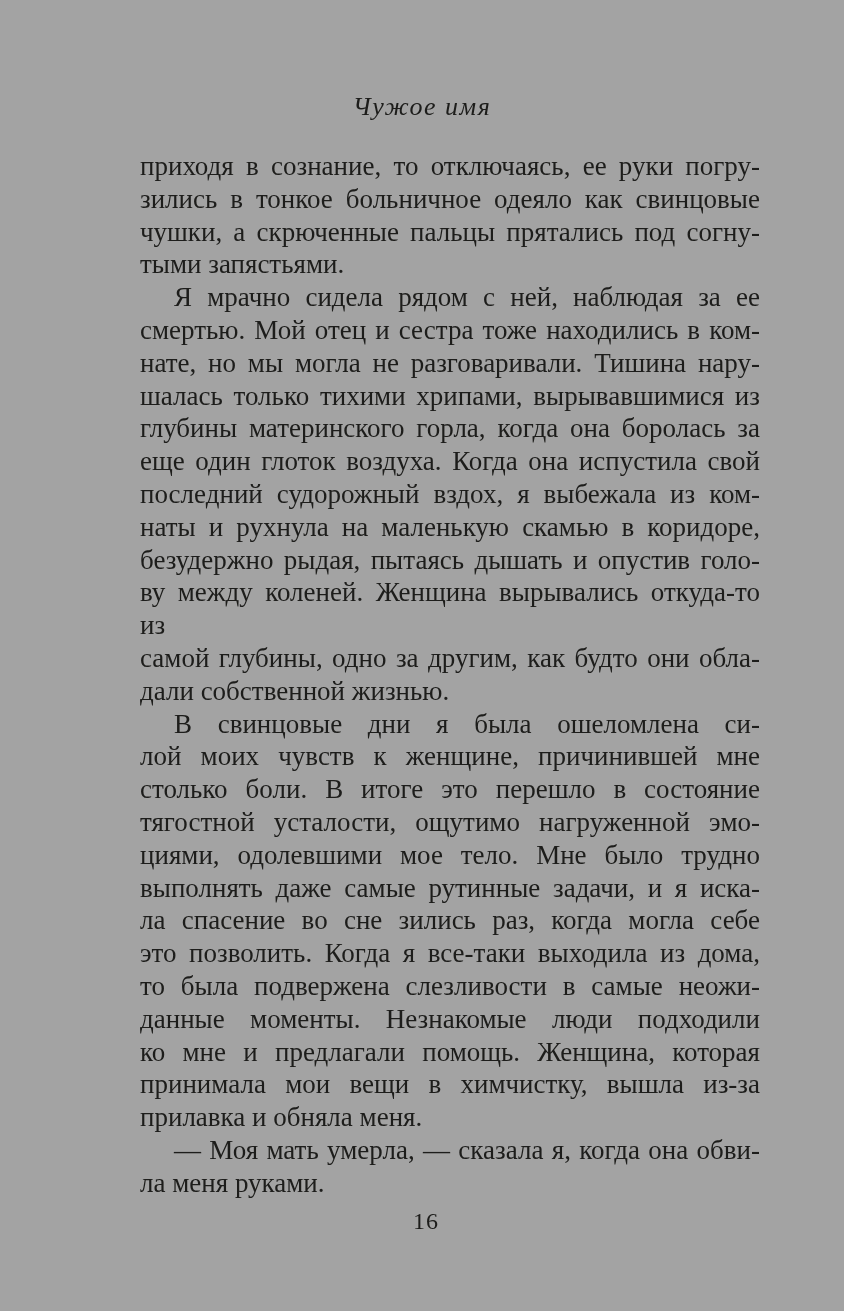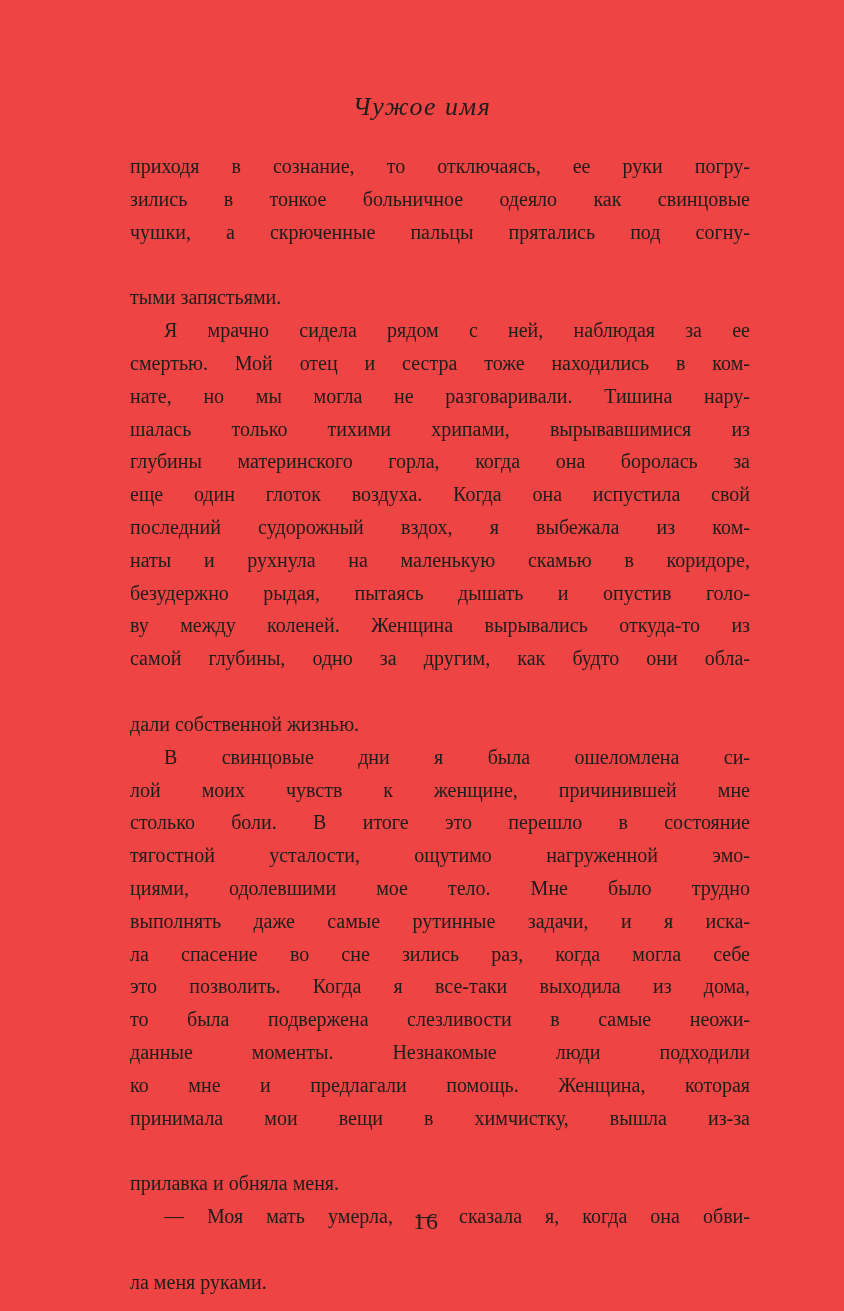--- a/index.html
+++ b/index.html
@@ -11,7 +11,7 @@
     position: relative;
     width: 844px;
     height: 1311px;
-    background: #ef4444;
+    background: #a3a3a3;
     color: #1d1d1b;
     font-family: "Liberation Serif", "DejaVu Serif", serif;
     overflow: hidden;

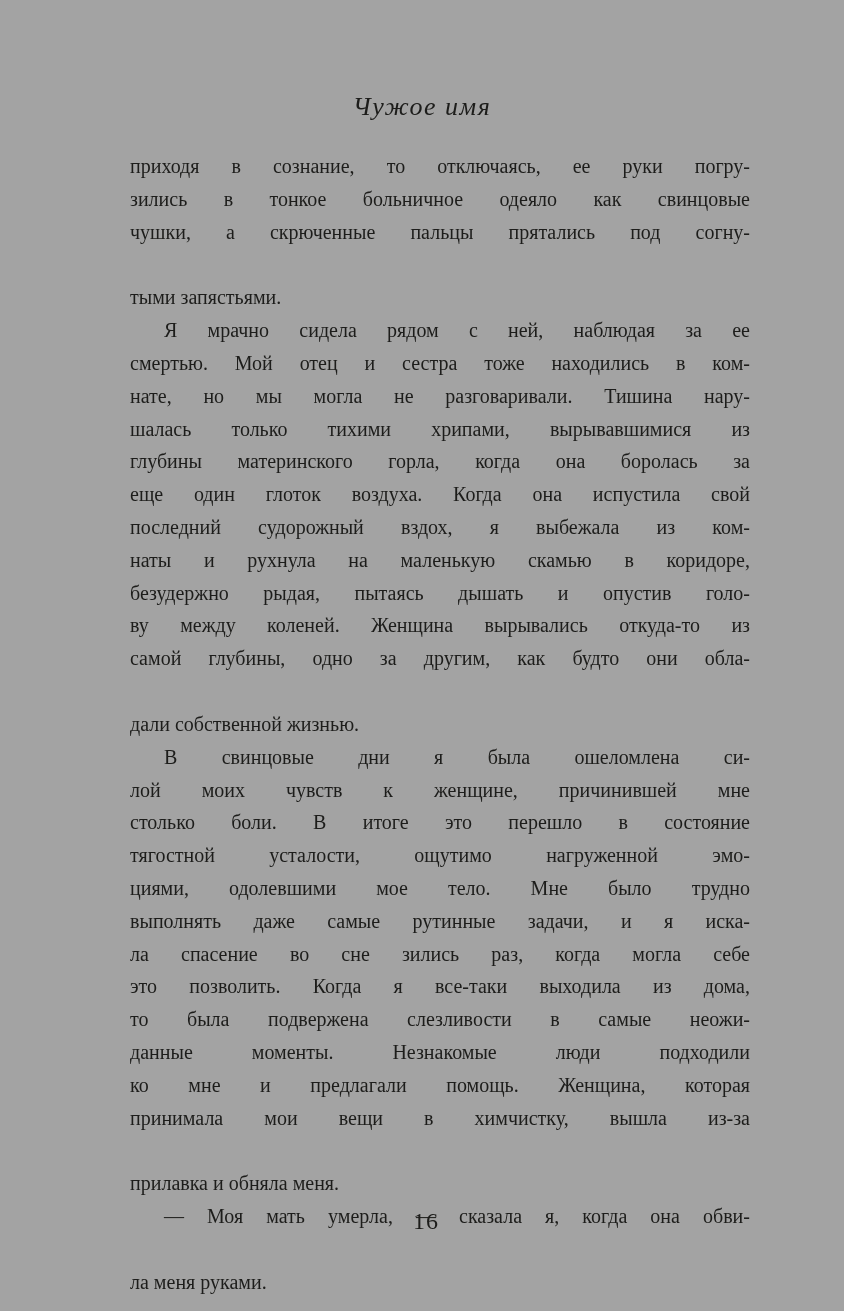--- a/index.html
+++ b/index.html
@@ -30,9 +30,9 @@
   .text-block {
     position: absolute;
     top: 150px;
-    left: 130px;
+    left: 140px;
     width: 620px;
-    font-size: 20px;
+    font-size: 27px;
     line-height: 32.8px;
   }
   .paragraph {

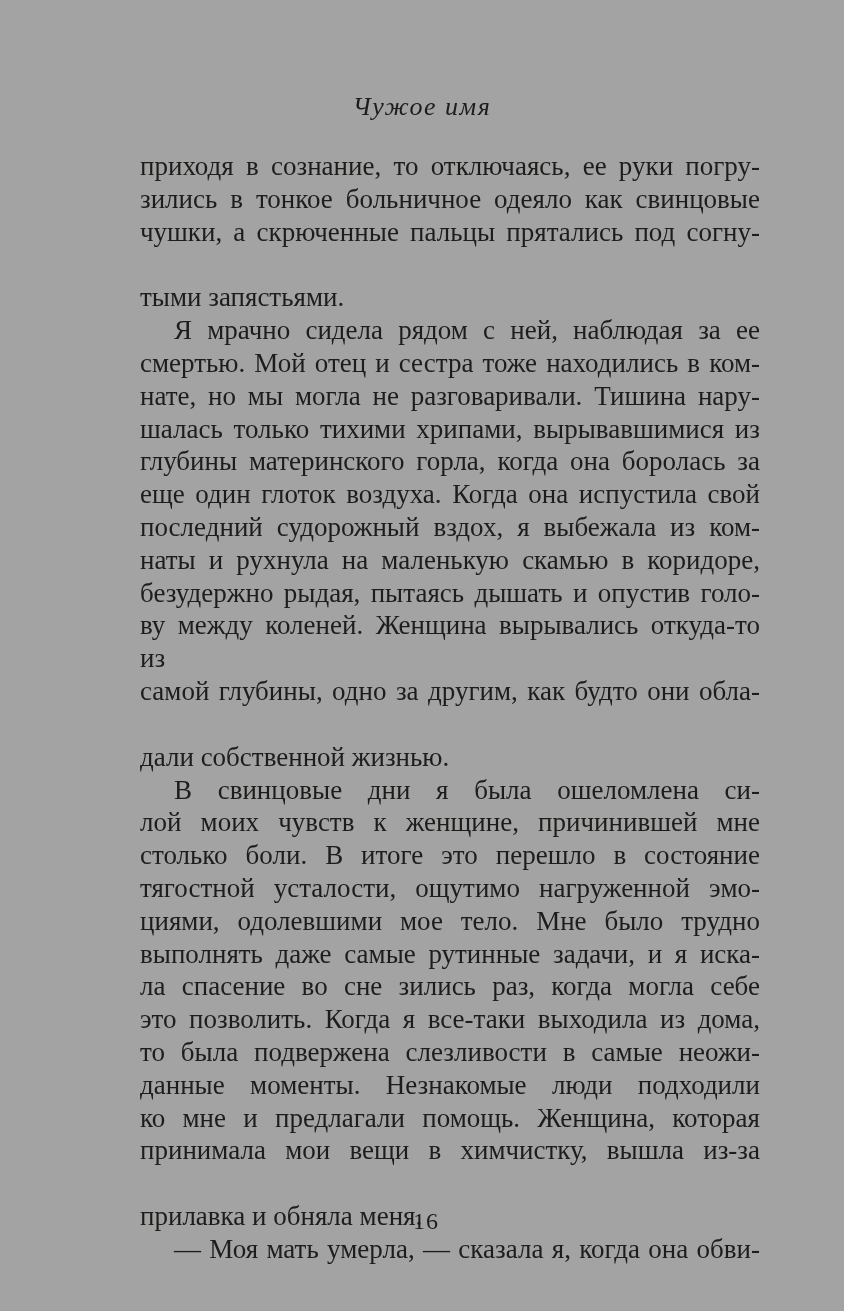--- a/index.html
+++ b/index.html
@@ -47,7 +47,6 @@
   .line.last {
     text-align: left;
     text-align-last: left;
-    margin-top: 33px;
   }
   .line.indent {
     text-indent: 34px;

